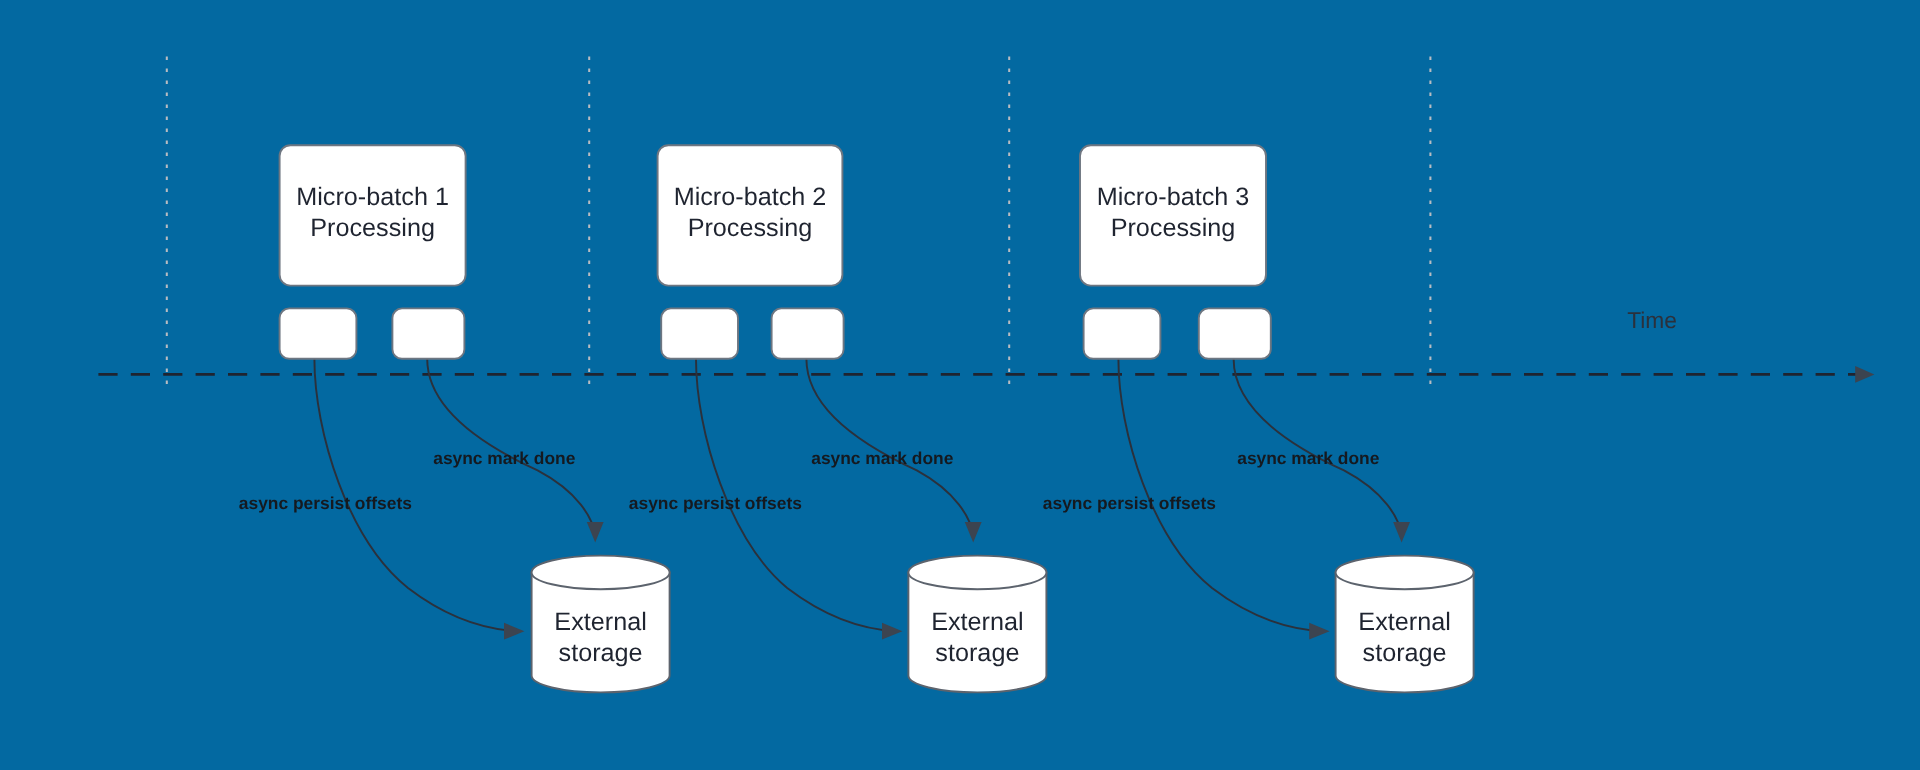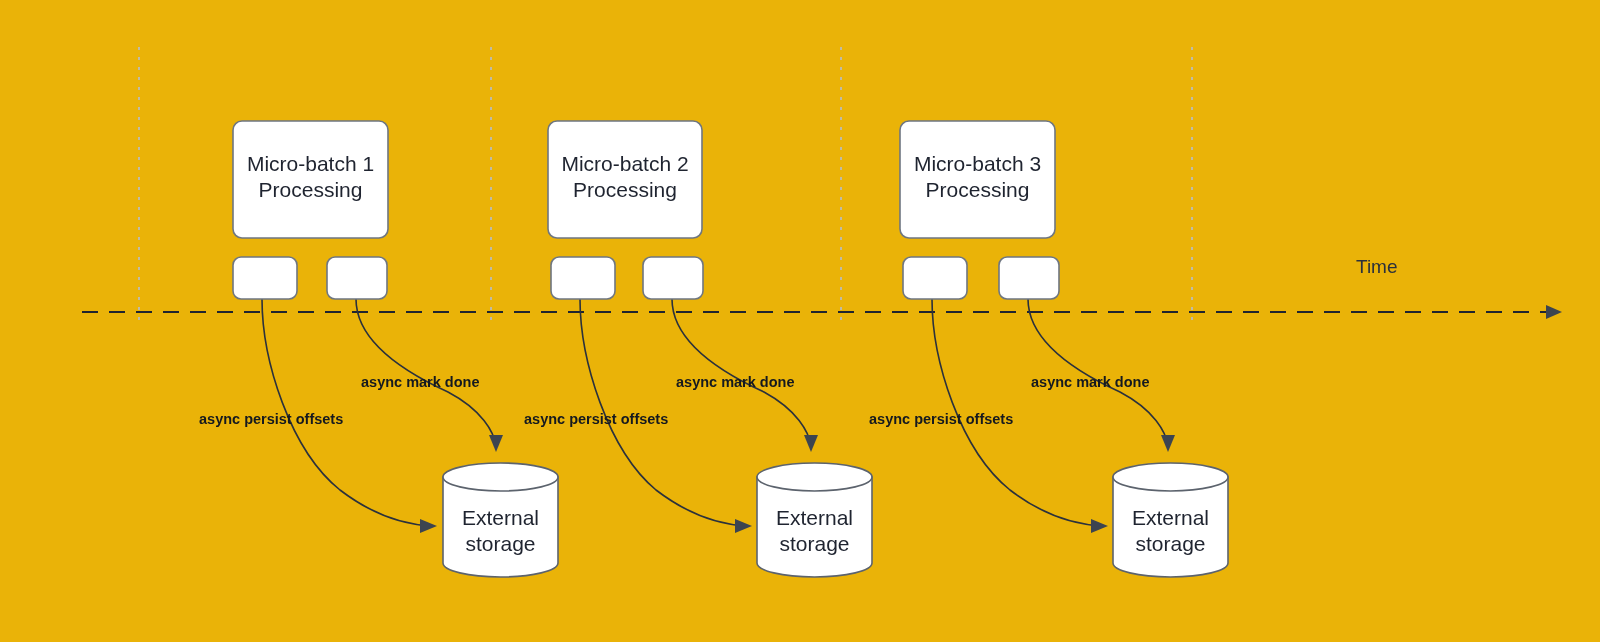--- a/index.html
+++ b/index.html
@@ -17,7 +17,7 @@
     position: relative;
     width: 1600px;
     height: 642px;
-    background: #eab308;
+    background: #0369a1;
   }
   svg#diagram-canvas {
     position: absolute;

